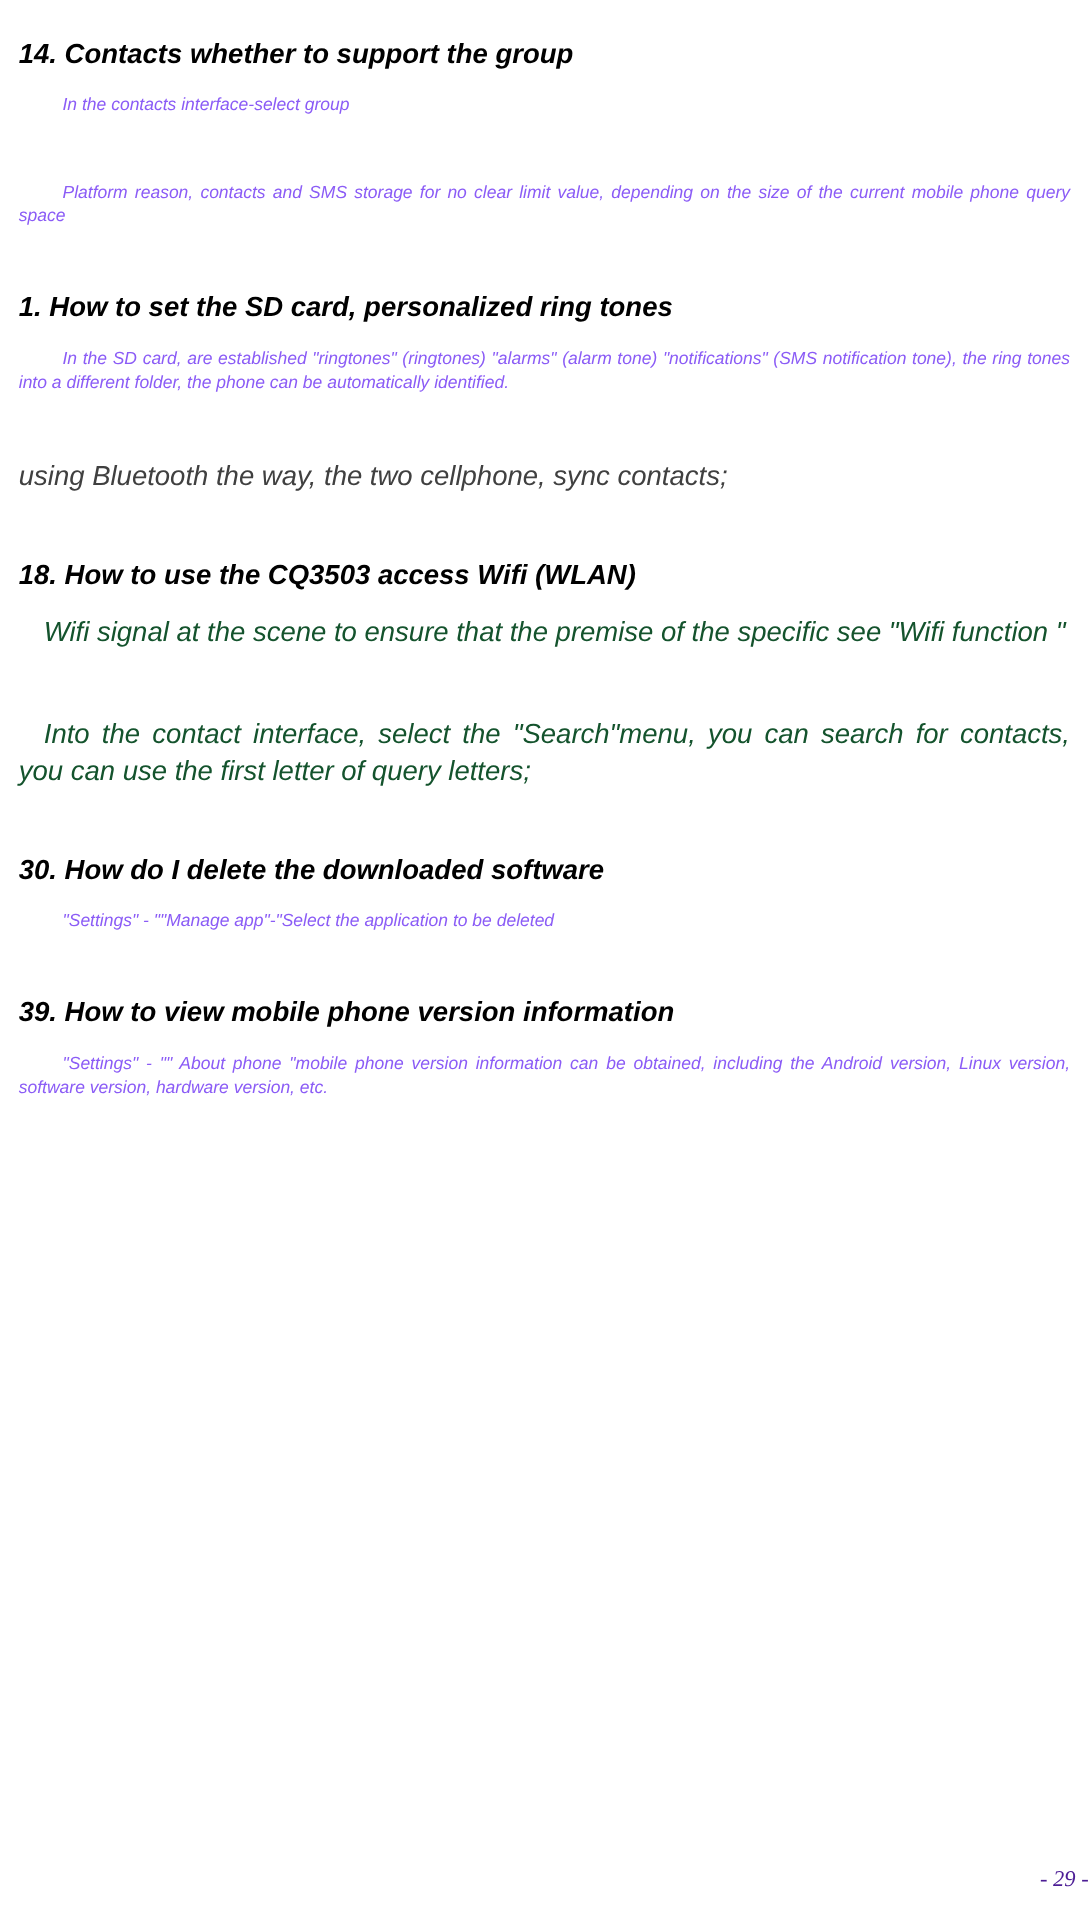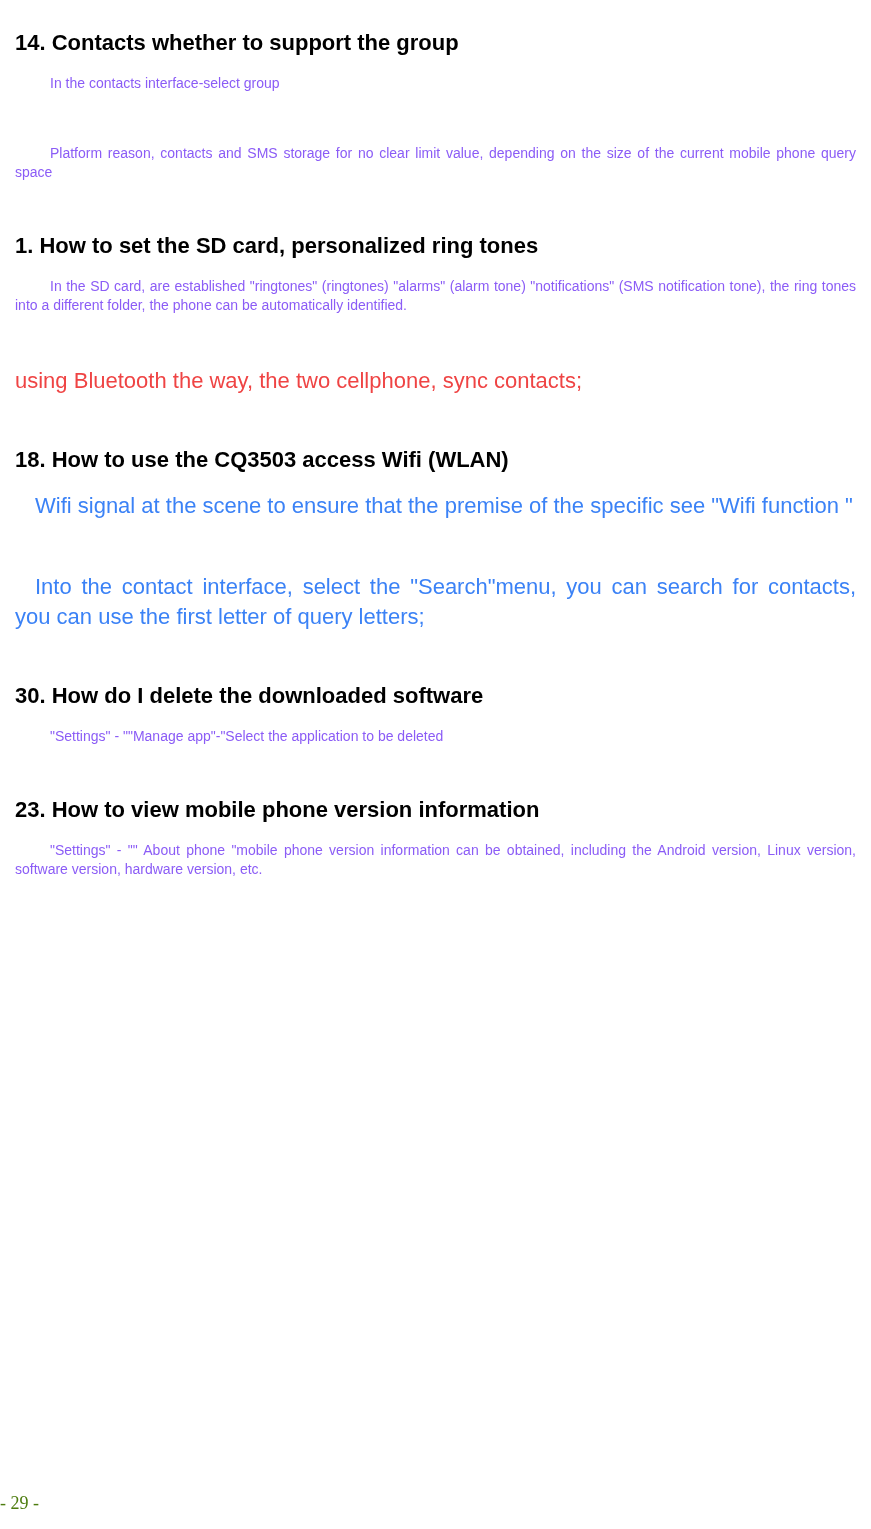--- a/index.html
+++ b/index.html
@@ -6,6 +6,7 @@
       margin: 0;
       padding: 0;
       box-sizing: border-box;
+      font-style: italic;
     }
     body {
       font-family: Arial, Helvetica, sans-serif;

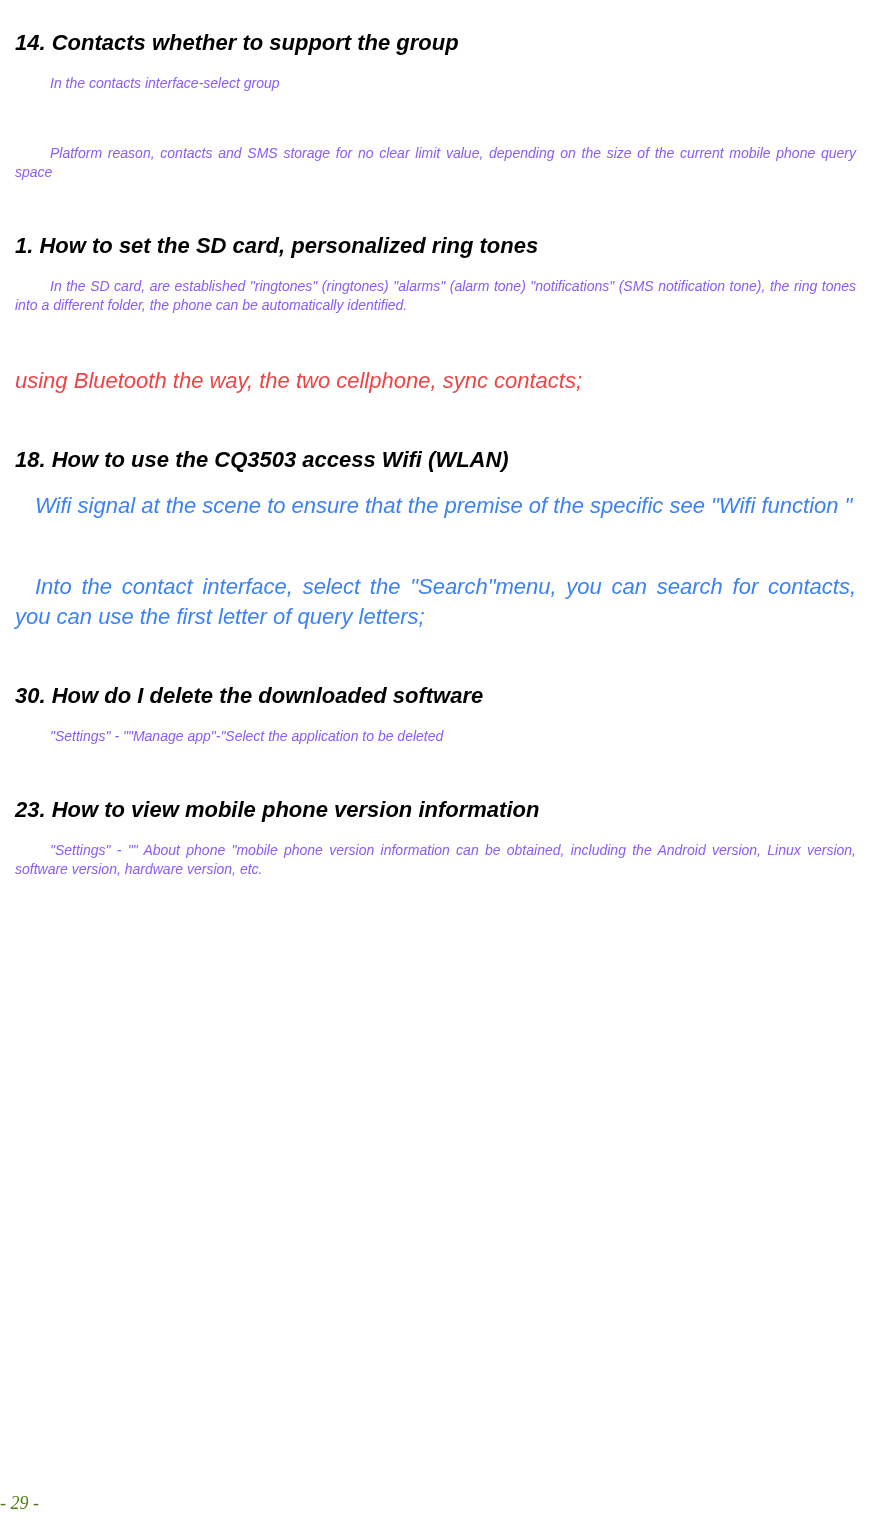--- a/index.html
+++ b/index.html
@@ -41,7 +41,7 @@
     }
     .body-noindent {
       font-size: 22px;
-      color: #ef4444;
+      color: #404040;
       line-height: 1.4;
       text-align: justify;
     }

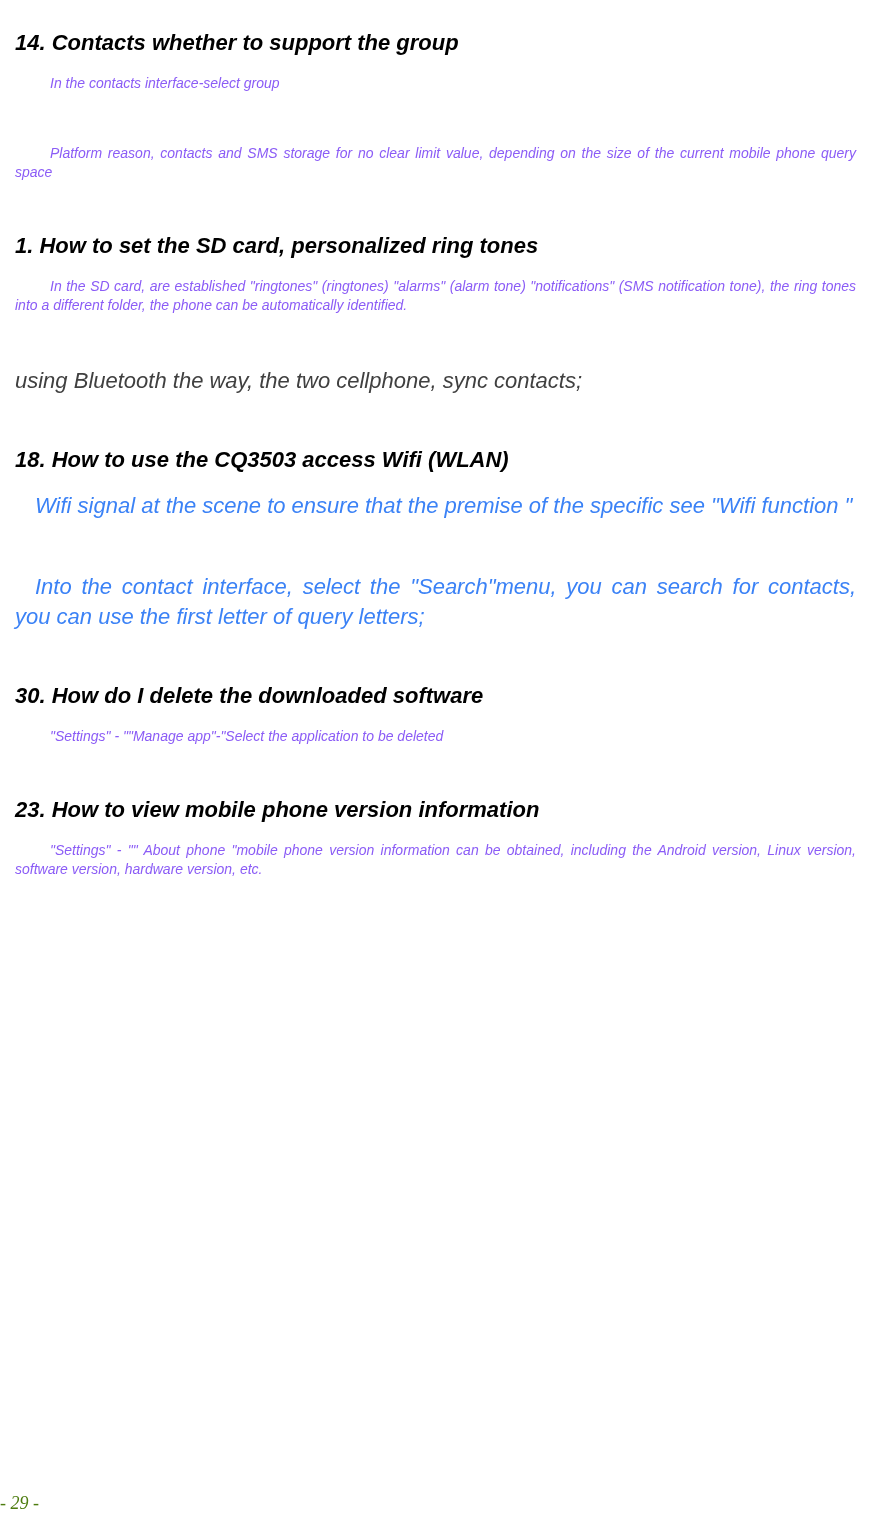--- a/index.html
+++ b/index.html
@@ -34,7 +34,7 @@
     }
     .body-indent-small {
       font-size: 22px;
-      color: #3b82f6;
+      color: #14532d;
       line-height: 1.4;
       text-indent: 20px;
       text-align: justify;

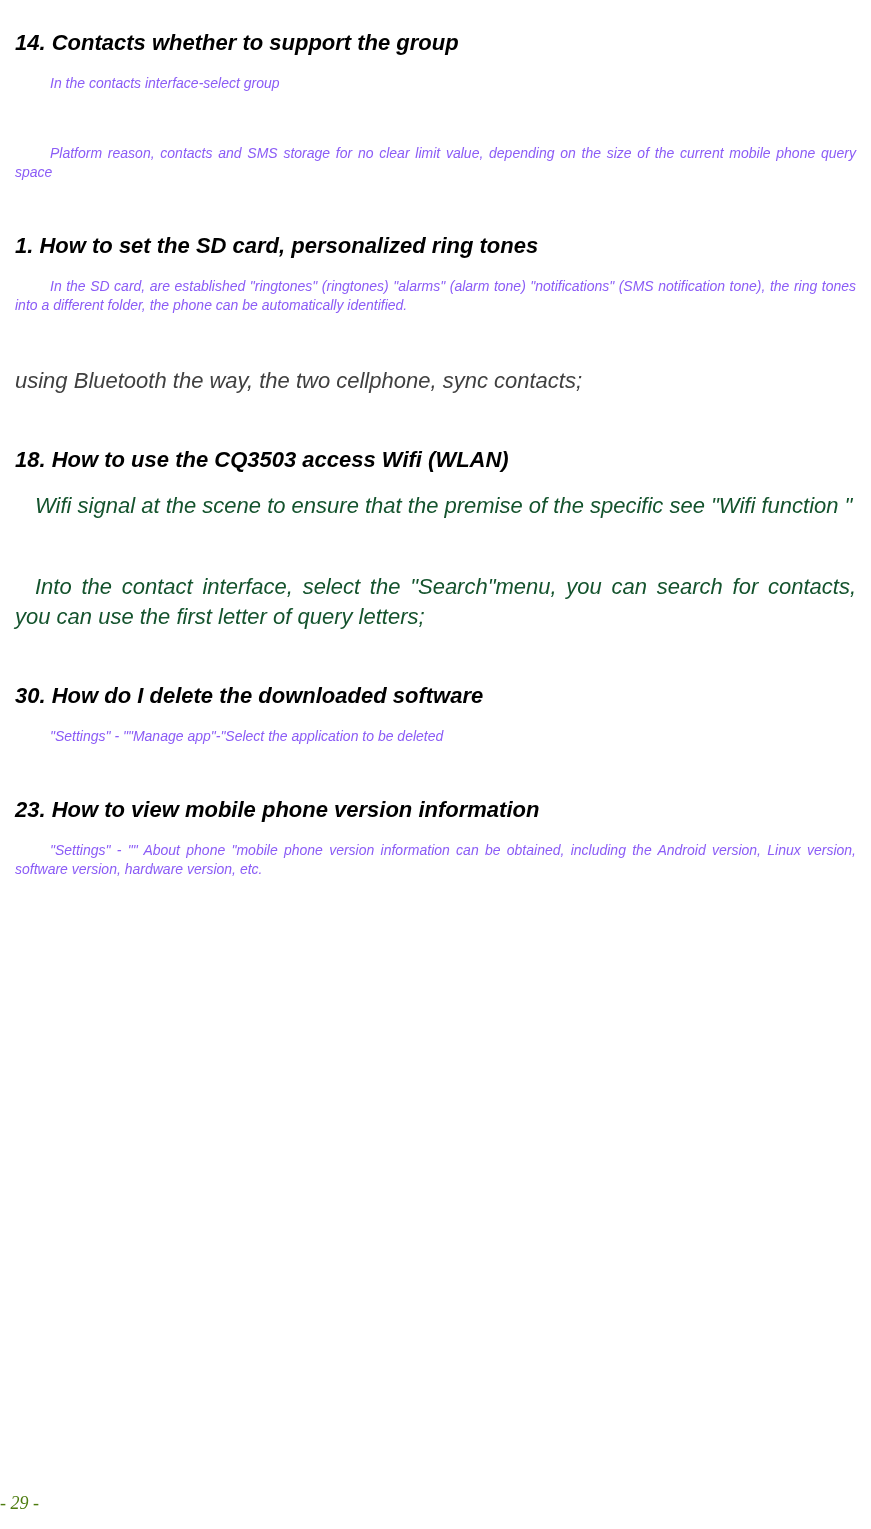--- a/index.html
+++ b/index.html
@@ -92,7 +92,7 @@
 </div>
 
 <div class="section">
-  <div class="heading">23. How to view mobile phone version information</div>
+  <div class="heading">39. How to view mobile phone version information</div>
   <div class="body-indent">"Settings" - "" About phone "mobile phone version information can be obtained, including the Android version, Linux version, software version, hardware version, etc.</div>
 </div>
 

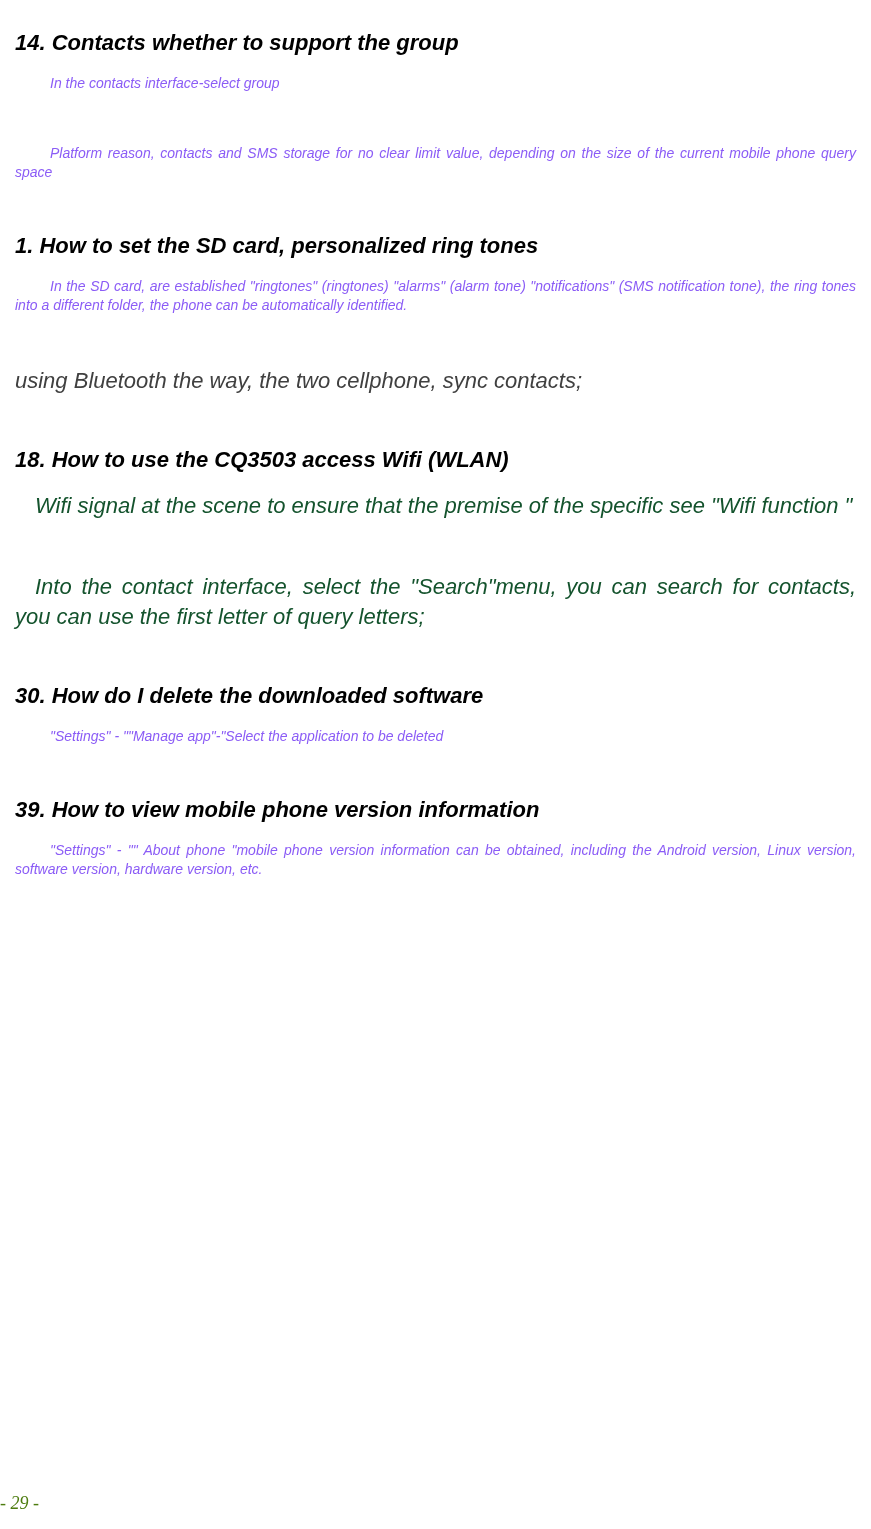--- a/index.html
+++ b/index.html
@@ -50,10 +50,10 @@
       bottom: 15px;
       left: 0;
       right: 0;
-      text-align: left;
+      text-align: right;
       font-size: 18px;
       font-family: 'Times New Roman', serif;
-      color: #4d7c0f;
+      color: #4c1d95;
     }
   </style>
 </head>

